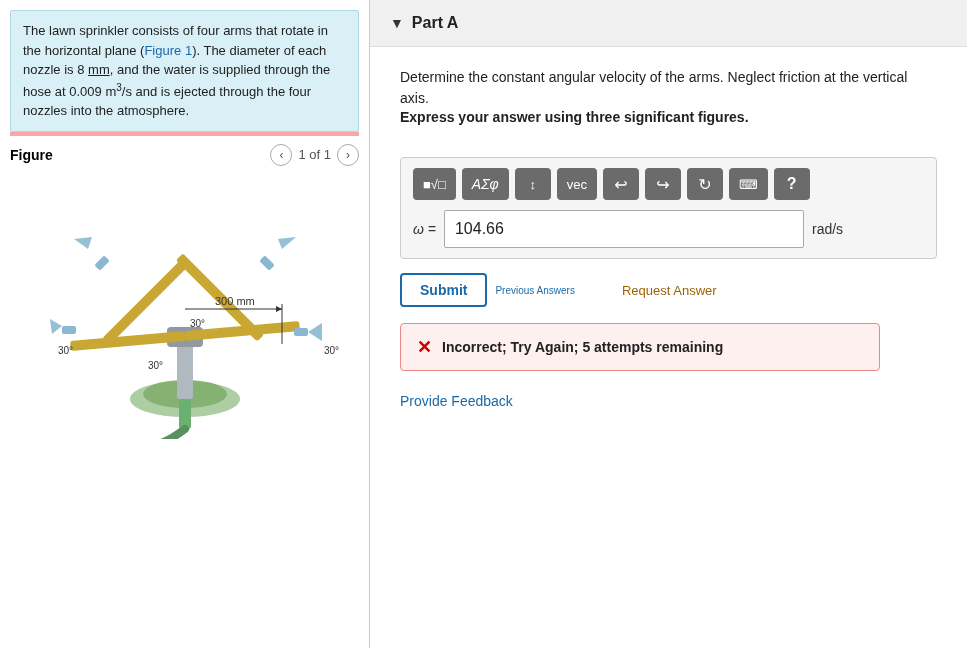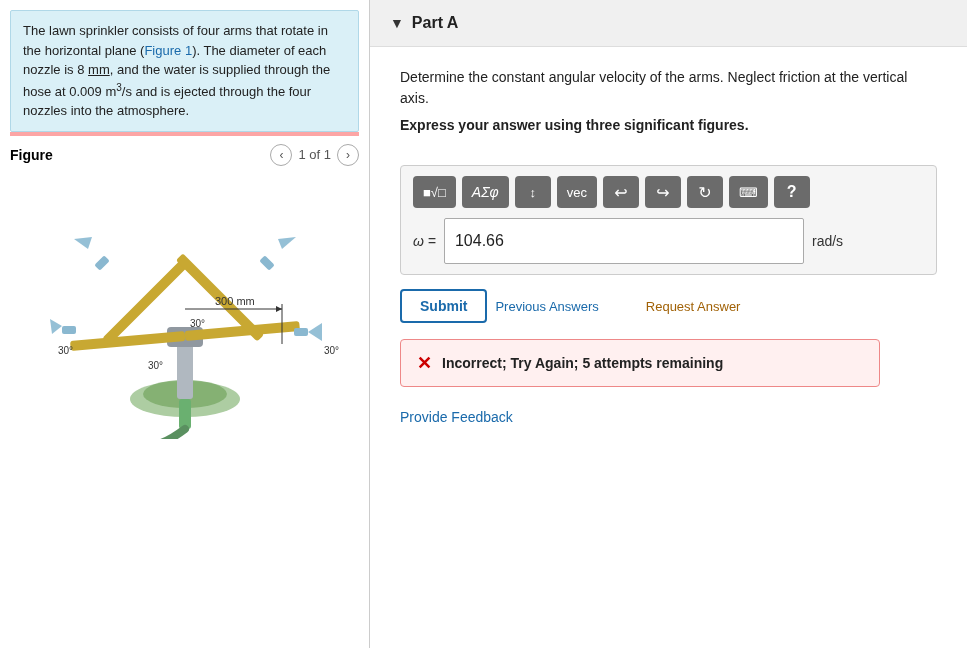--- a/index.html
+++ b/index.html
@@ -126,7 +126,6 @@
     .question-text {
       font-size: 14px;
       color: #222;
-      margin-bottom: 8px;
       line-height: 1.5;
     }
 

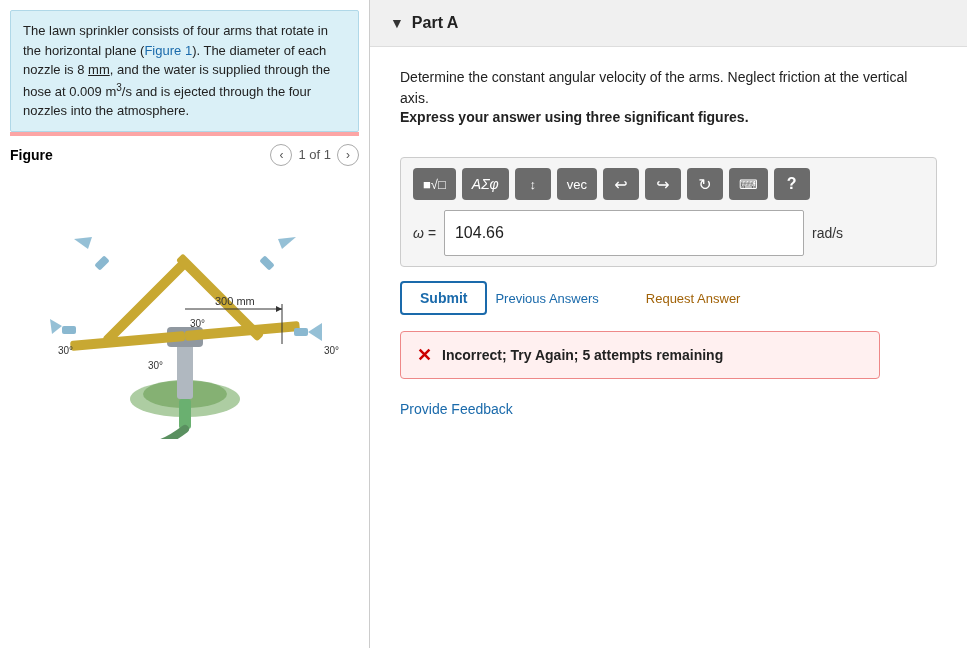--- a/index.html
+++ b/index.html
@@ -204,7 +204,7 @@
       padding: 6px 10px;
       font-size: 16px;
       width: 360px;
-      height: 46px;
+      height: 38px;
       color: #222;
     }
 

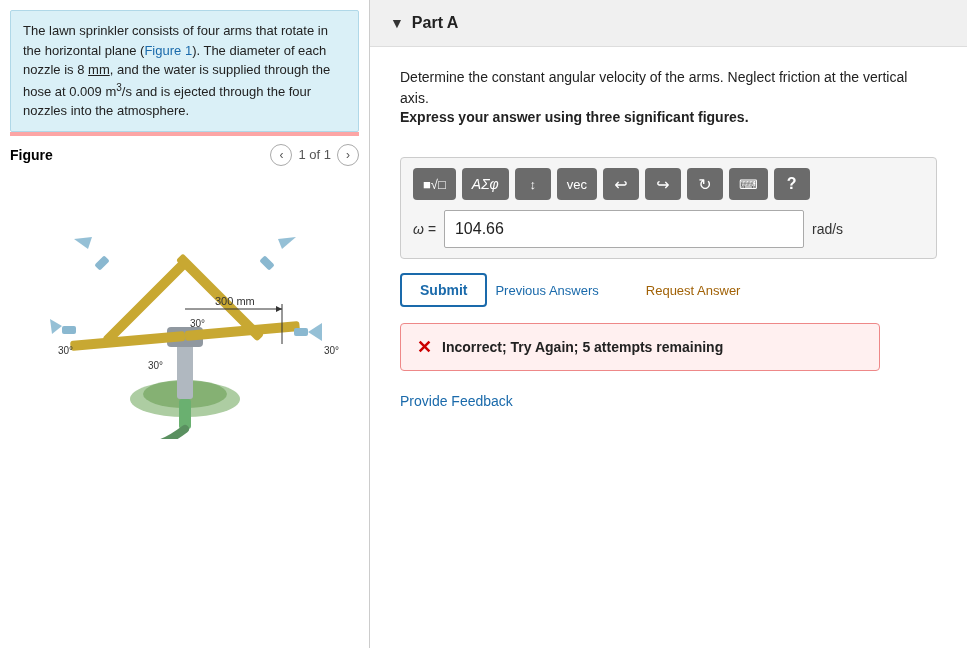--- a/index.html
+++ b/index.html
@@ -234,7 +234,7 @@
     .prev-answers-link {
       color: #1a6aab;
       text-decoration: none;
-      font-size: 13px;
+      font-size: 10px;
       cursor: pointer;
     }
 

